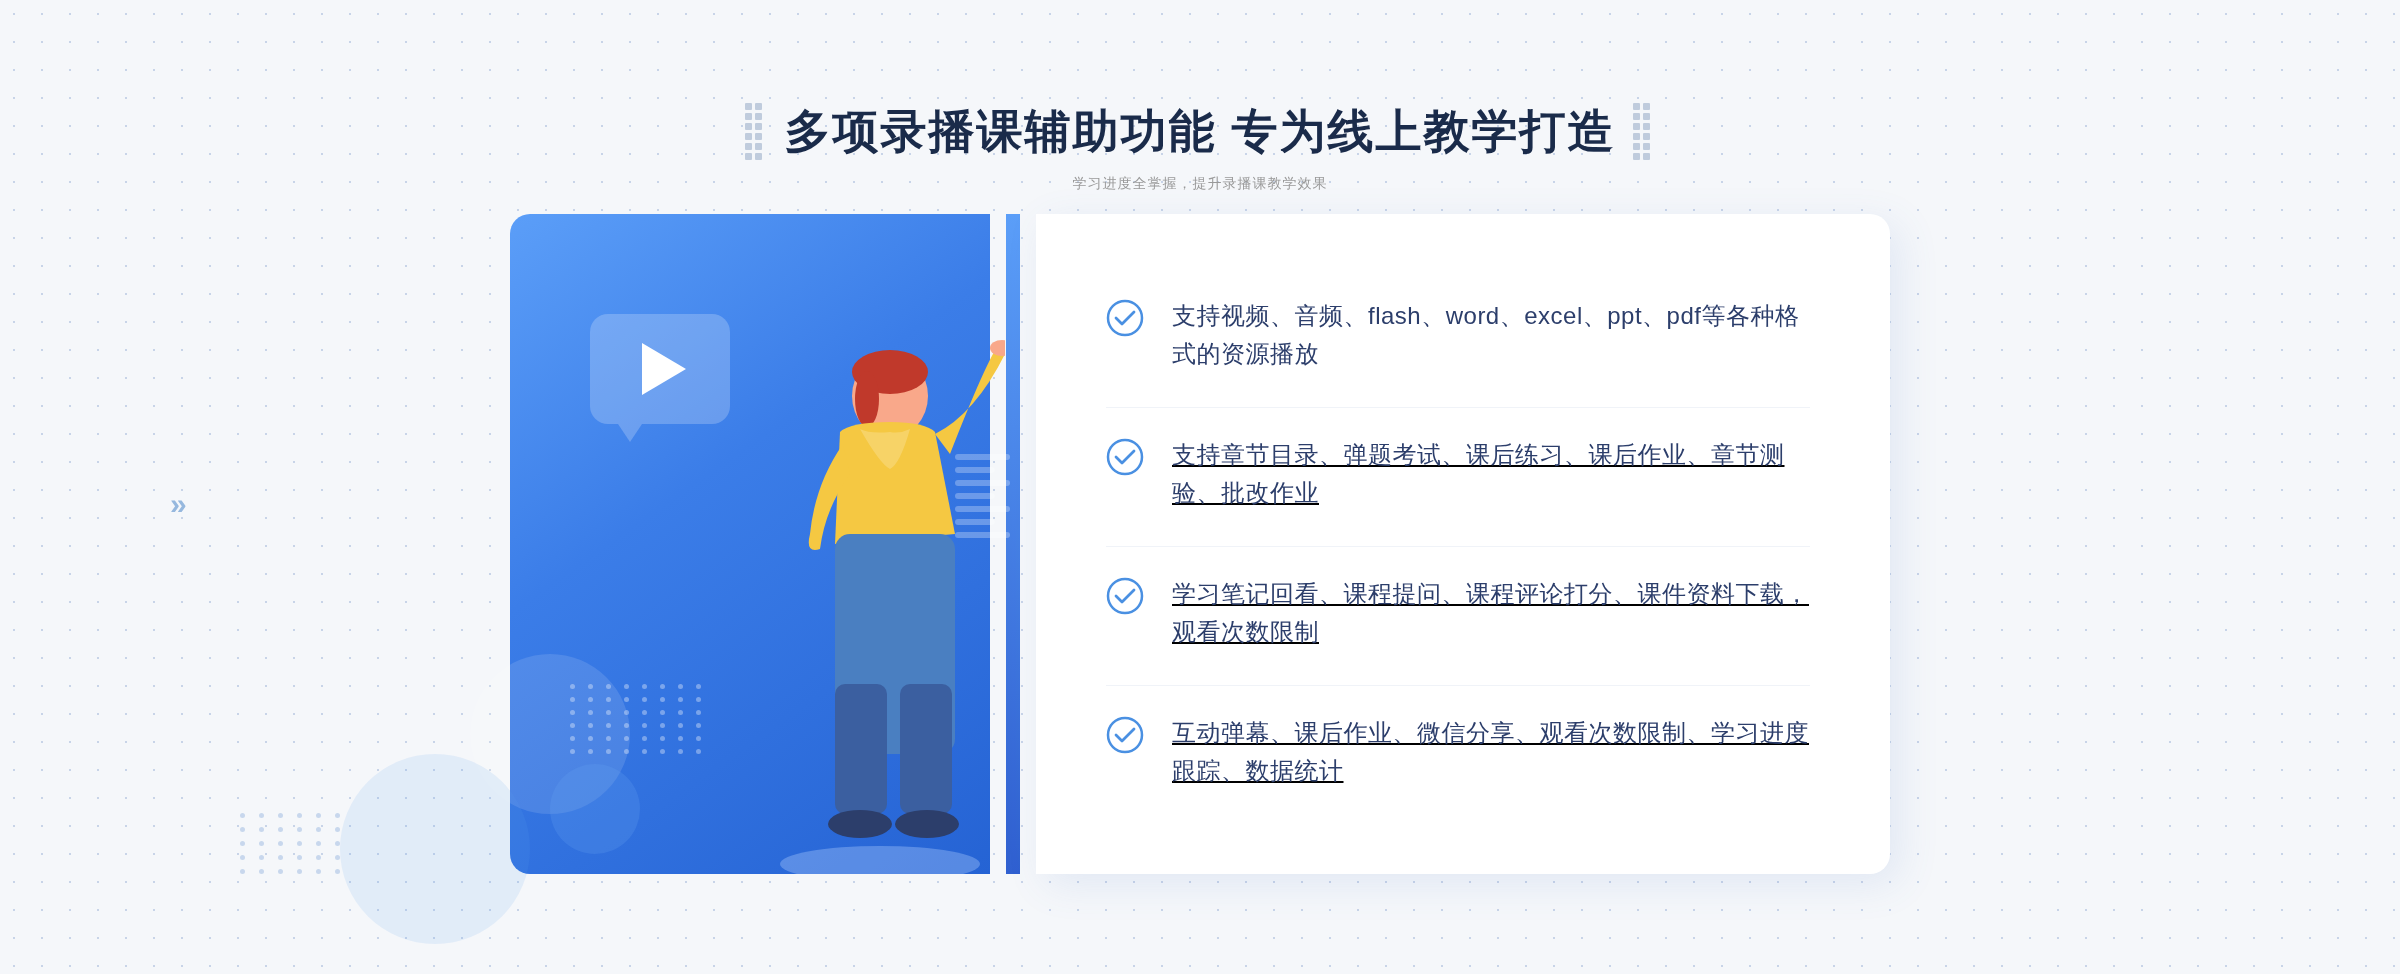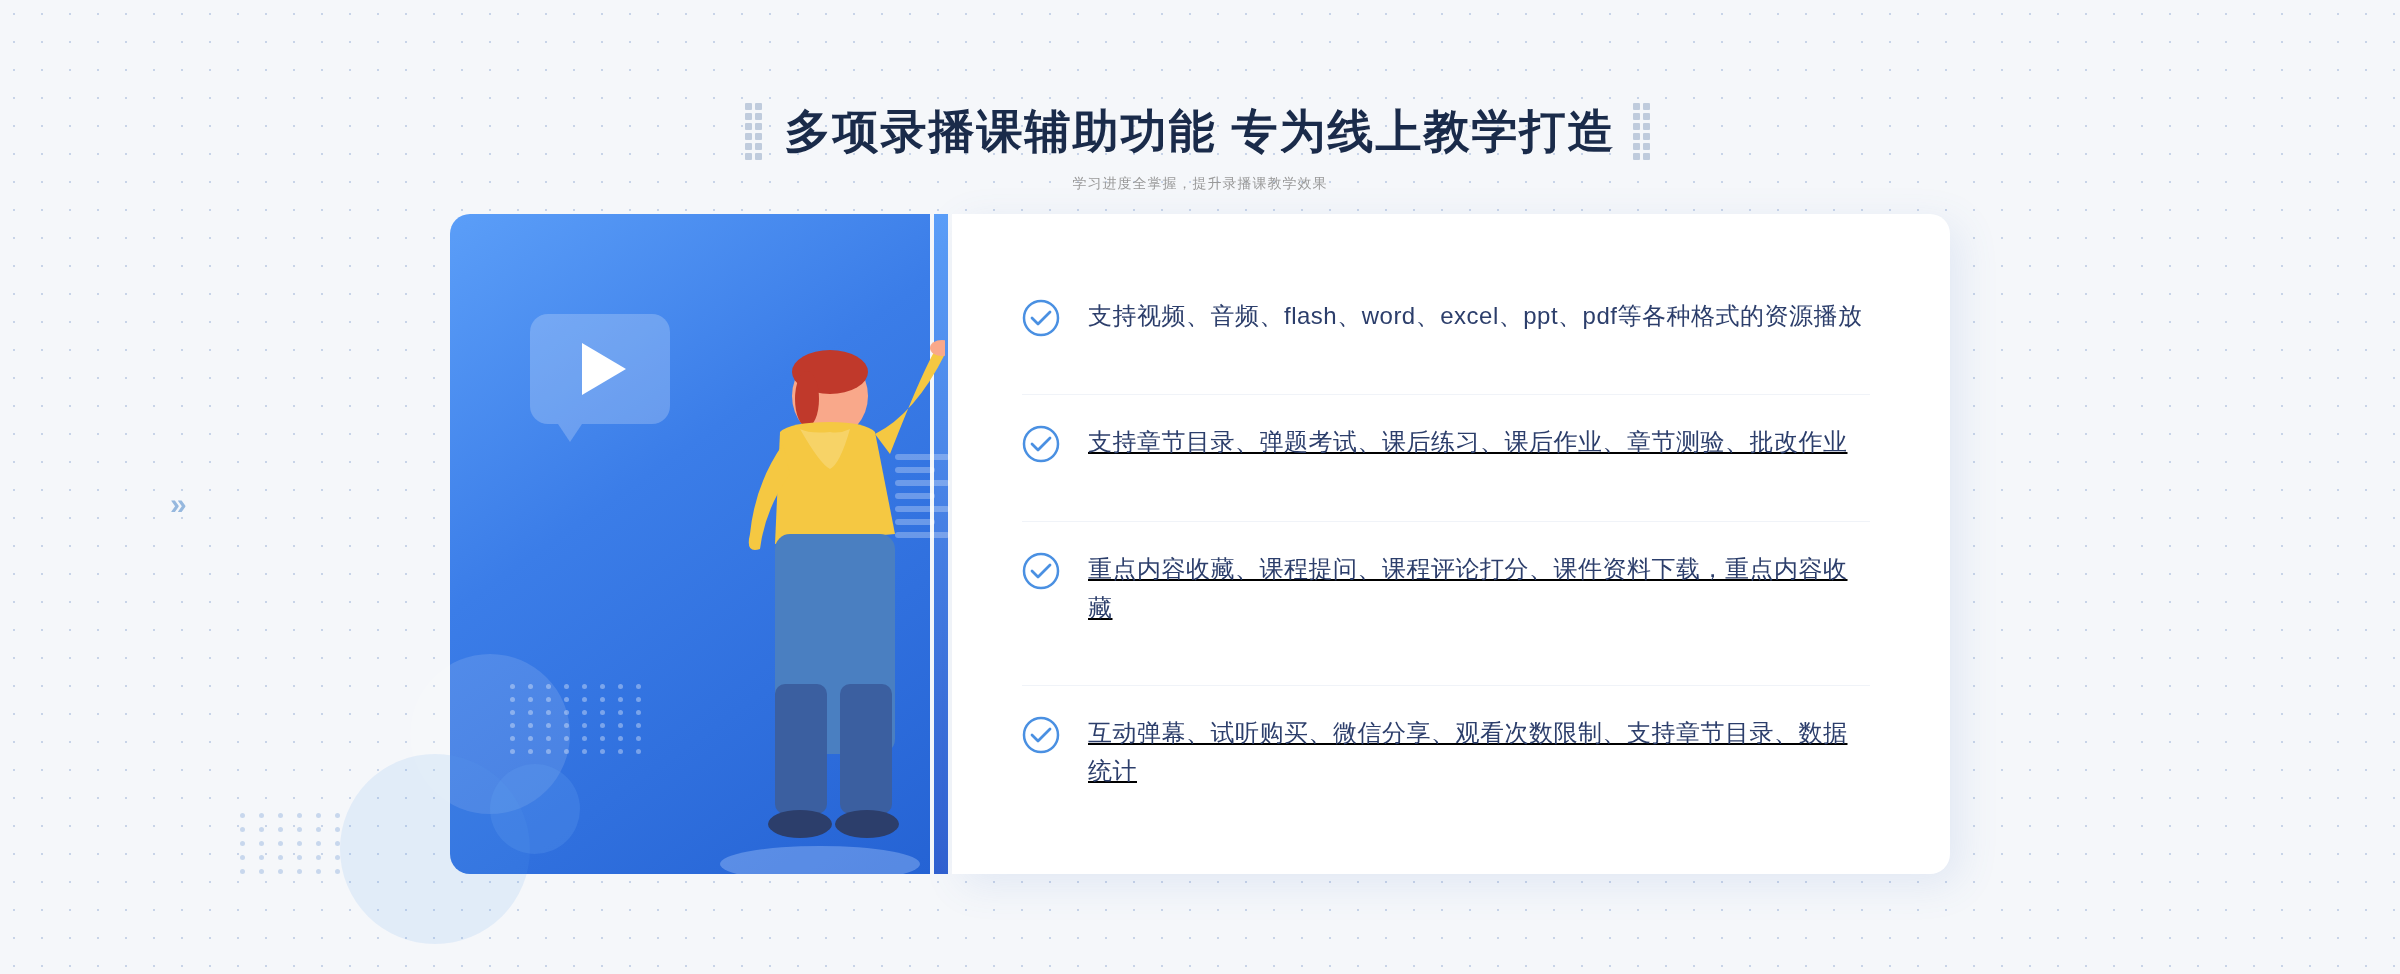--- a/index.html
+++ b/index.html
@@ -79,9 +79,9 @@
     .content-area {
       display: flex;
       align-items: stretch;
-      width: 1500px;
+      width: 1380px;
       min-height: 660px;
-      gap: 4px;
+      gap: 16px;
     }
 
     

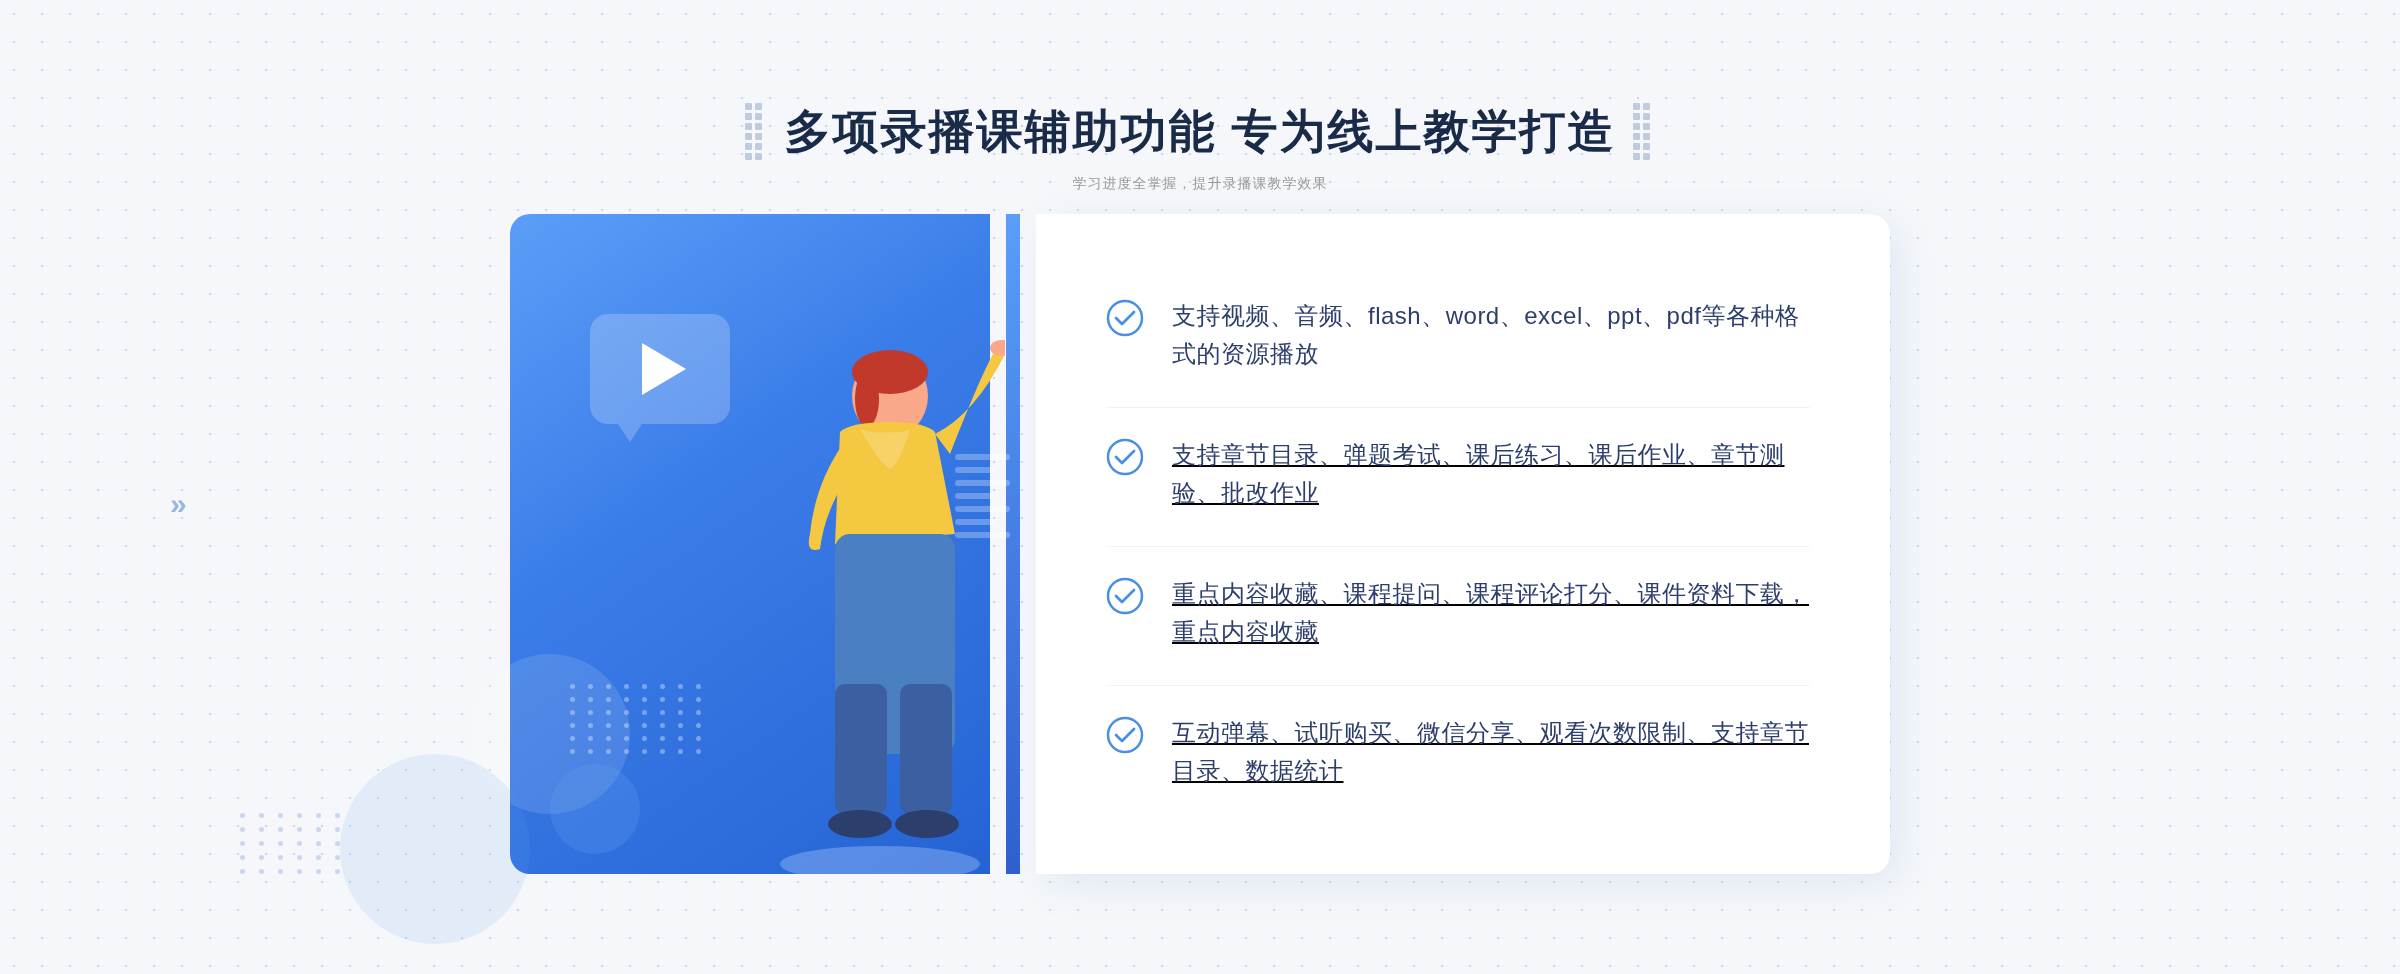--- a/index.html
+++ b/index.html
@@ -462,7 +462,7 @@
             <polyline points="10,19 16,25 28,13" stroke="#4a90e2" stroke-width="2.8" stroke-linecap="round" stroke-linejoin="round" fill="none"></polyline>
           </svg>
         </div>
-        <span class="feature-text">重点内容收藏、课程提问、课程评论打分、课件资料下载，重点内容收藏</span>
+        <span class="feature-text">学习笔记回看、课程提问、课程评论打分、课件资料下载，观看次数限制</span>
       </div>
 
       <div class="feature-item">

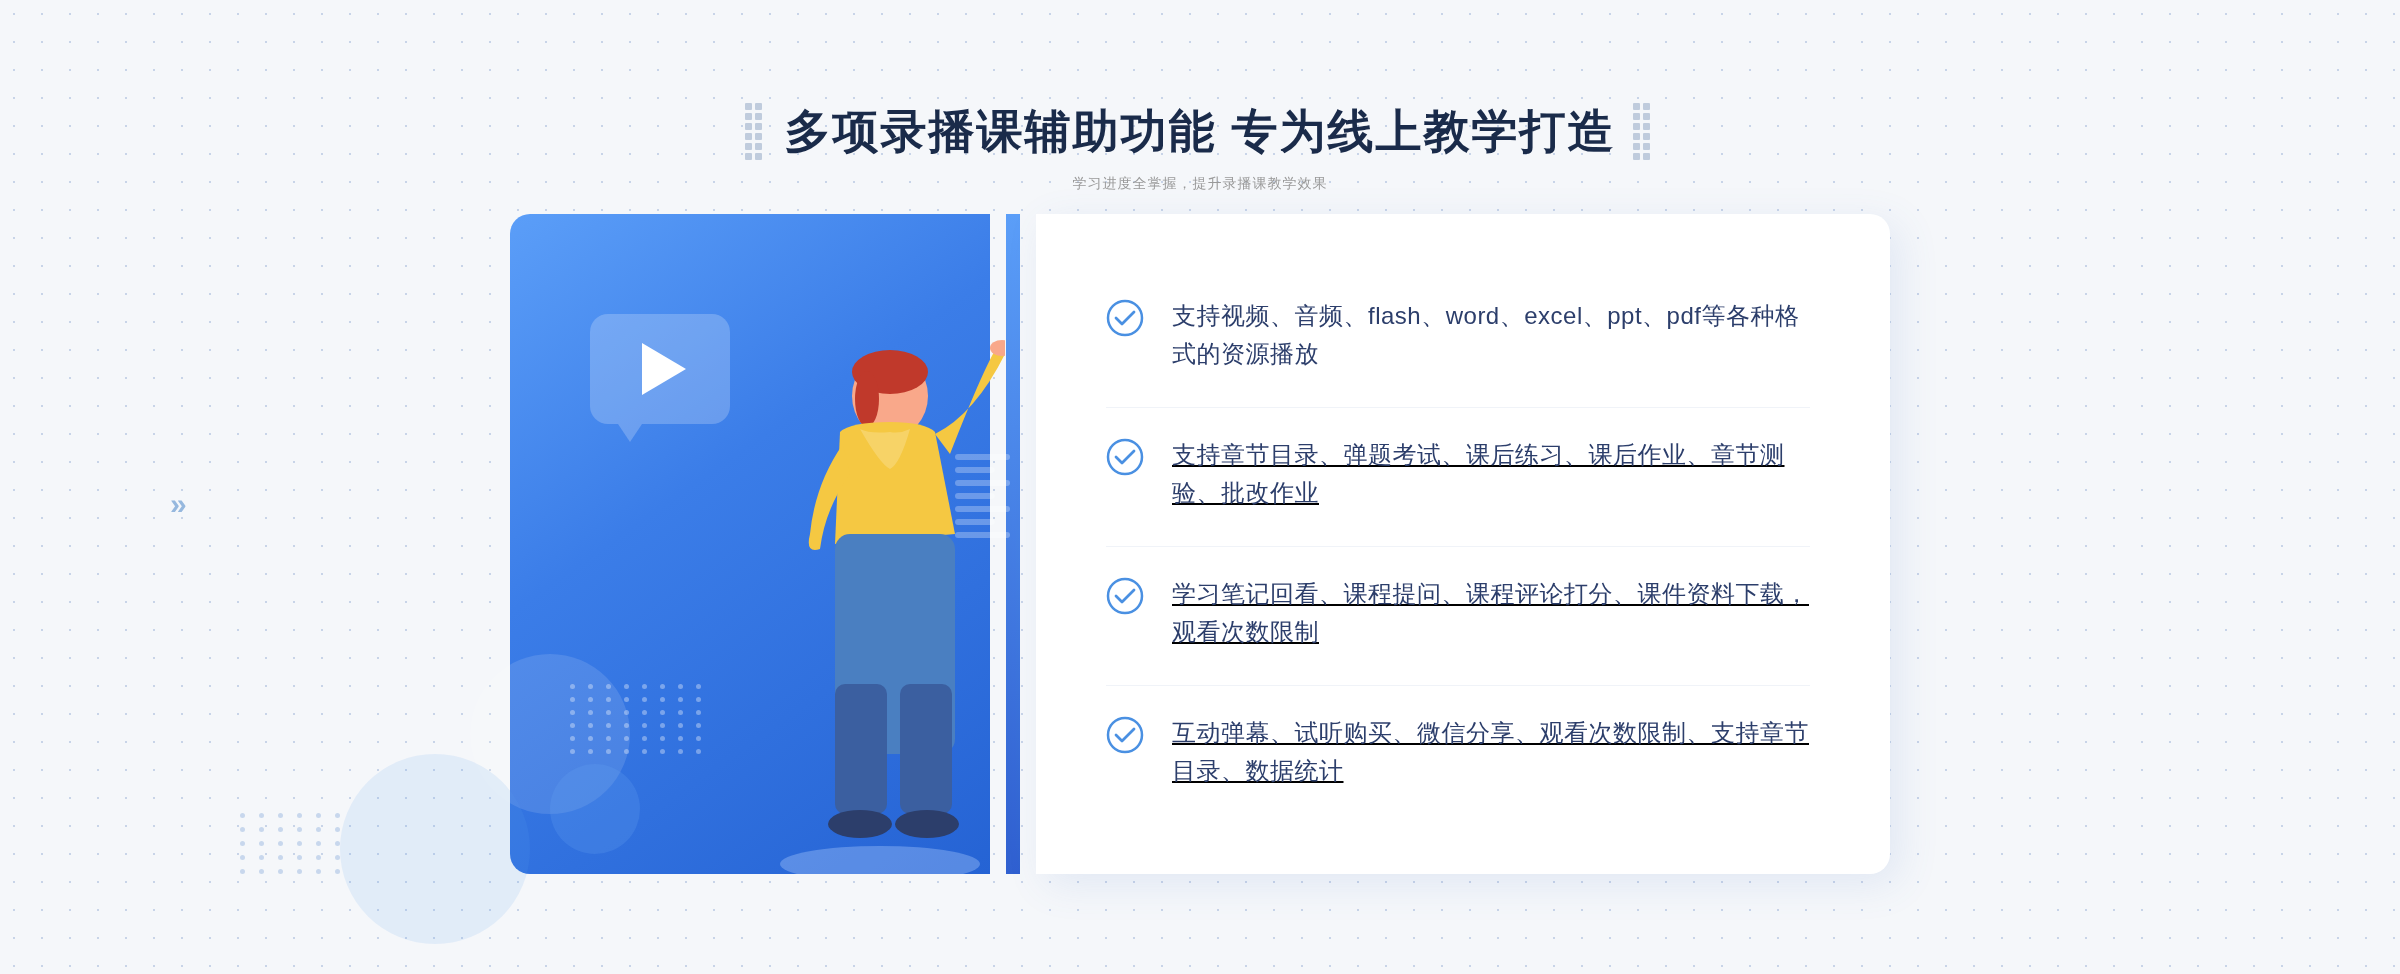--- a/index.html
+++ b/index.html
@@ -472,7 +472,7 @@
             <polyline points="10,19 16,25 28,13" stroke="#4a90e2" stroke-width="2.8" stroke-linecap="round" stroke-linejoin="round" fill="none"></polyline>
           </svg>
         </div>
-        <span class="feature-text">互动弹幕、试听购买、微信分享、观看次数限制、支持章节目录、数据统计</span>
+        <span class="feature-text">互动弹幕、课后作业、微信分享、观看次数限制、学习进度跟踪、数据统计</span>
       </div>
 
     </div>

